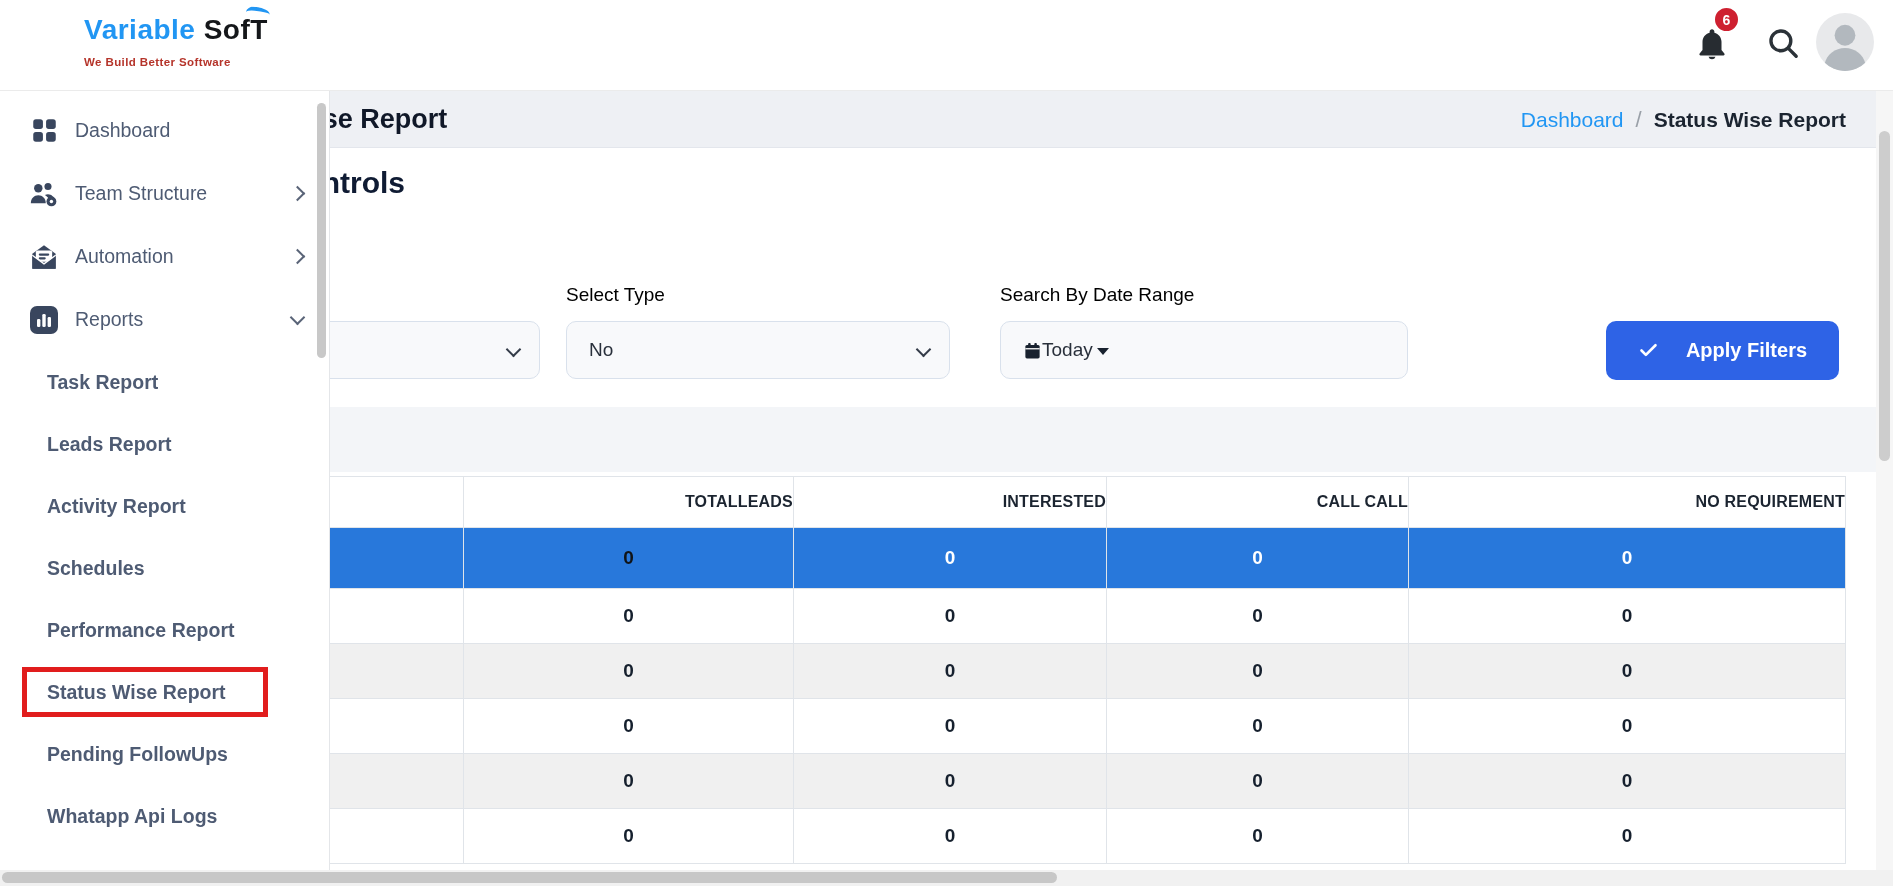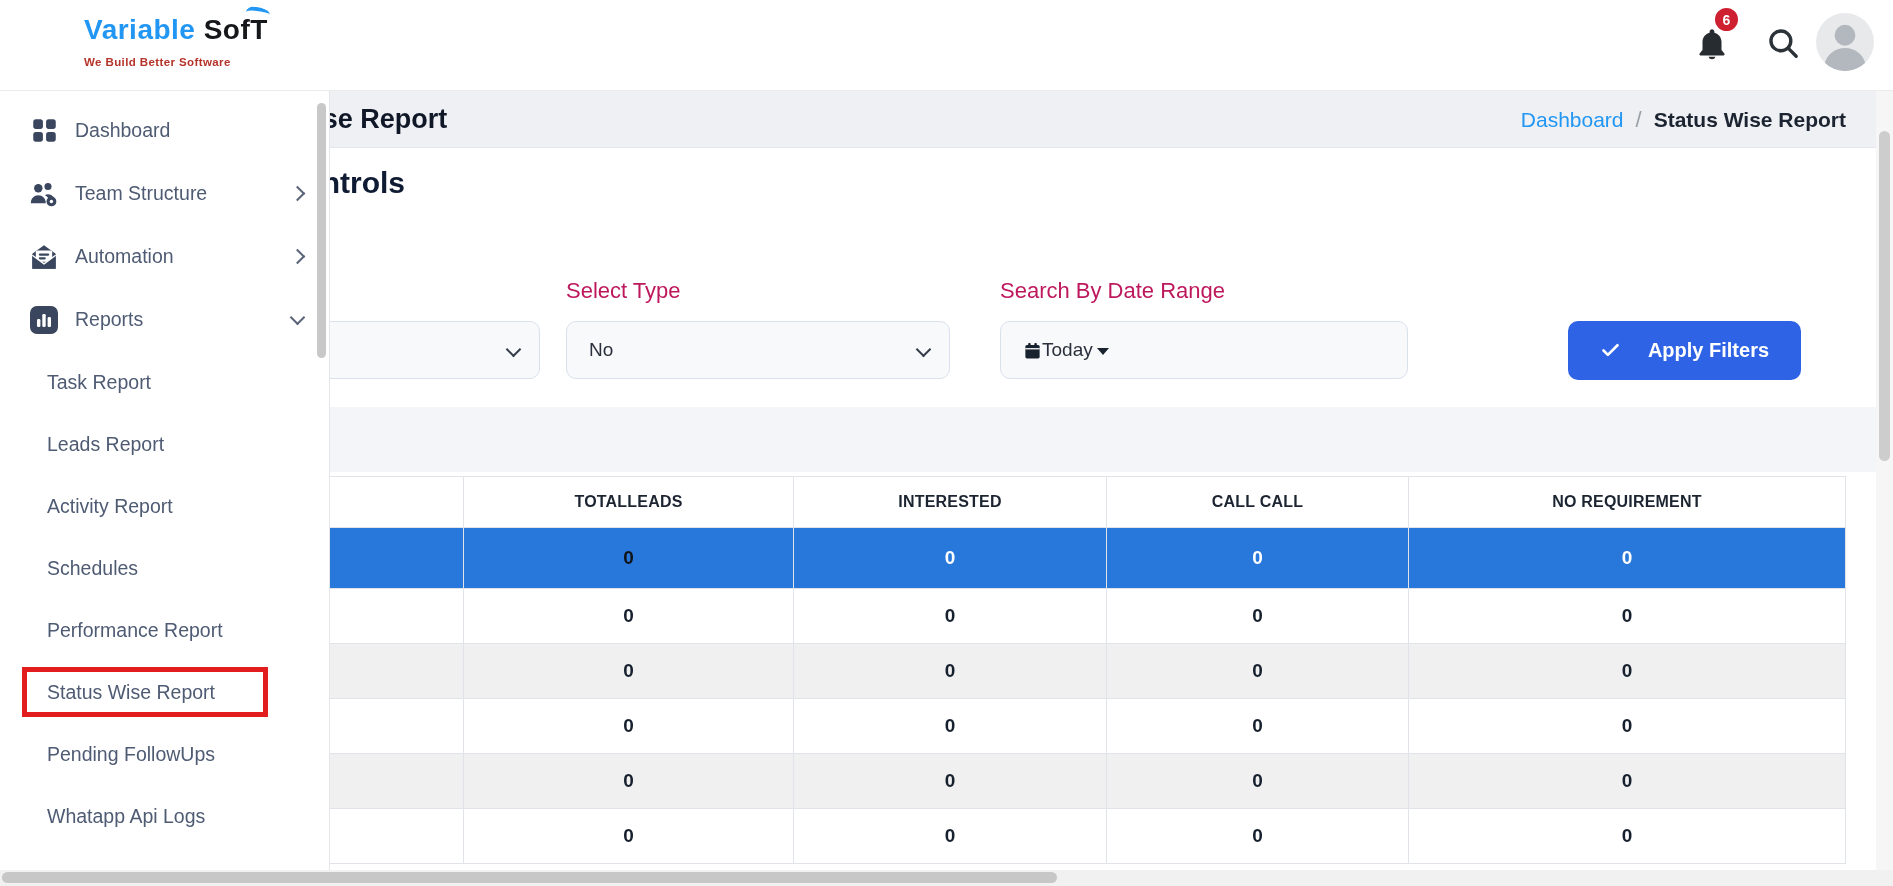--- a/index.html
+++ b/index.html
@@ -39,7 +39,7 @@
 
   
   .section-heading { position:absolute; left:200px; top:166px; font-size:30px; font-weight:800; color:#0f1b33; z-index:4; }
-  .filter-label { position:absolute; top:278px; font-size:22px; font-weight:500; color:#be185d; z-index:4; }
+  .filter-label { position:absolute; top:284px; font-size:19px; font-weight:500; color:#000000; z-index:4; }
   .lbl-type { left:566px; }
   .lbl-date { left:1000px;text-align:center; }
   .select-box { position:absolute; top:321px; height:58px; background:#f8f9fb; border:1px solid #d9e1ec;

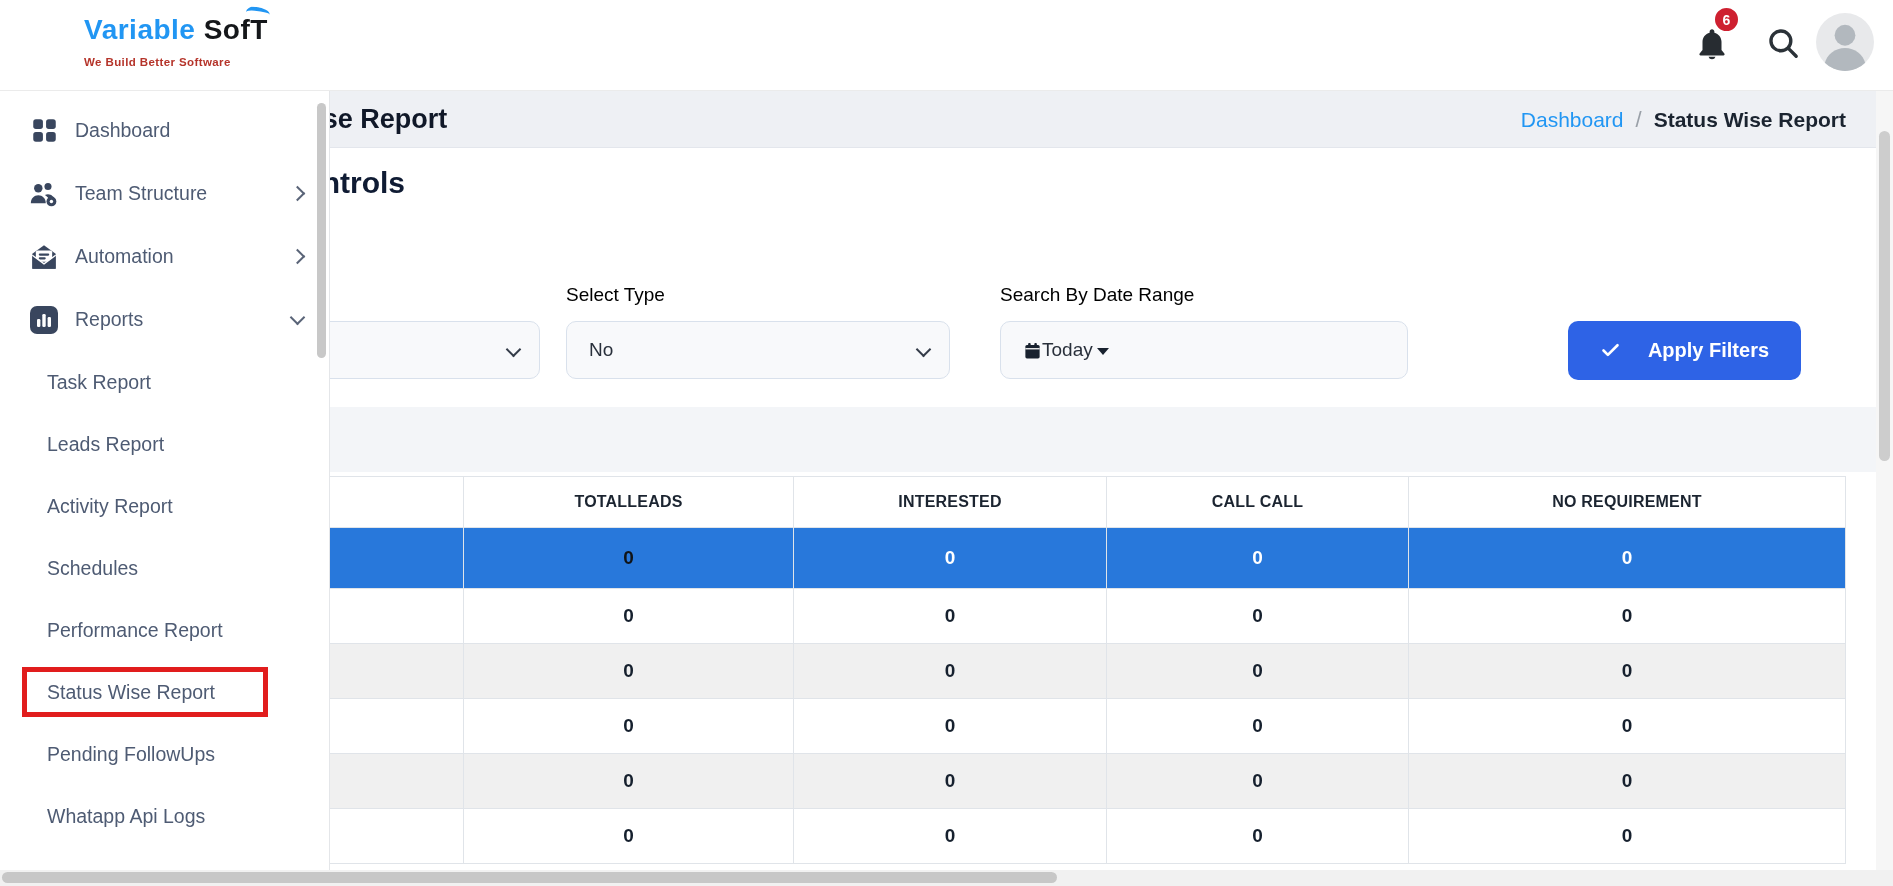--- a/index.html
+++ b/index.html
@@ -52,7 +52,7 @@
               border-right:2.4px solid #343c49; border-bottom:2.4px solid #343c49; transform:rotate(45deg); }
   .caret-down { width:0; height:0; border-left:6px solid transparent; border-right:6px solid transparent;
                 border-top:7px solid #19222f; margin-left:4px; margin-top:3px; }
-  .apply-btn { position:absolute; left:1568px; top:321px; width:233px; height:59px; background:var(--accent-blue,#2e63e6);
+  .apply-btn { position:absolute; left:1606px; top:321px; width:233px; height:59px; background:var(--accent-blue,#2e63e6);
                border:none; border-radius:10px; color:#fff; font-size:20px; font-weight:700;
                font-family:inherit; display:flex; align-items:center; justify-content:center; gap:27px; cursor:pointer; z-index:4; }
   .gray-strip { position:absolute; left:0; top:407px; width:1876px; height:65px; background:#f3f5f8; z-index:1; }

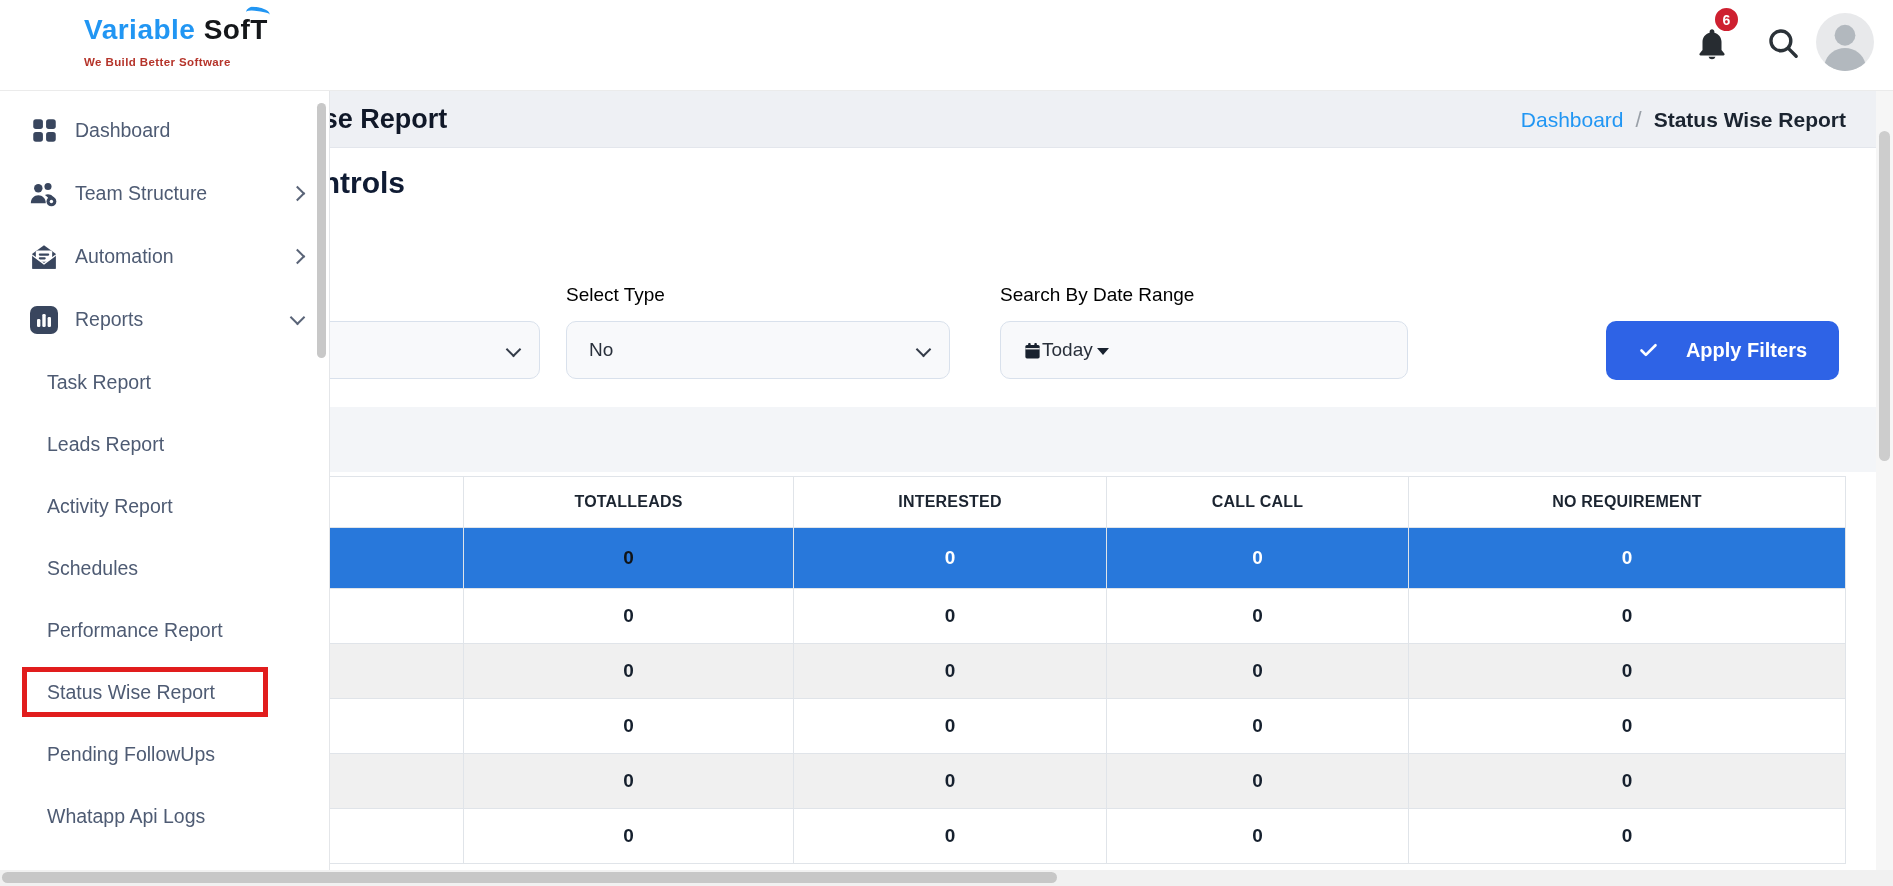--- a/index.html
+++ b/index.html
@@ -80,7 +80,7 @@
   .chev-right { transform:rotate(-45deg); }
   .chev-down { transform:rotate(45deg); top:24px; }
   .sub-item { height:62px; display:flex; align-items:center; padding-left:47px; font-size:19.5px;
-              color:#4e5b73; cursor:pointer; }
+              color:#4e5b73; cursor:pointer;font-weight:bold; }
   .sub-item.active-red { height:50px; margin:6px 0 6px 22px; width:246px; border:5px solid var(--highlight-red,#e11d1d);
                          padding-left:20px; }
   .side-thumb { position:absolute; right:3px; top:12px; width:9px; height:255px; background:#c8c8c8;

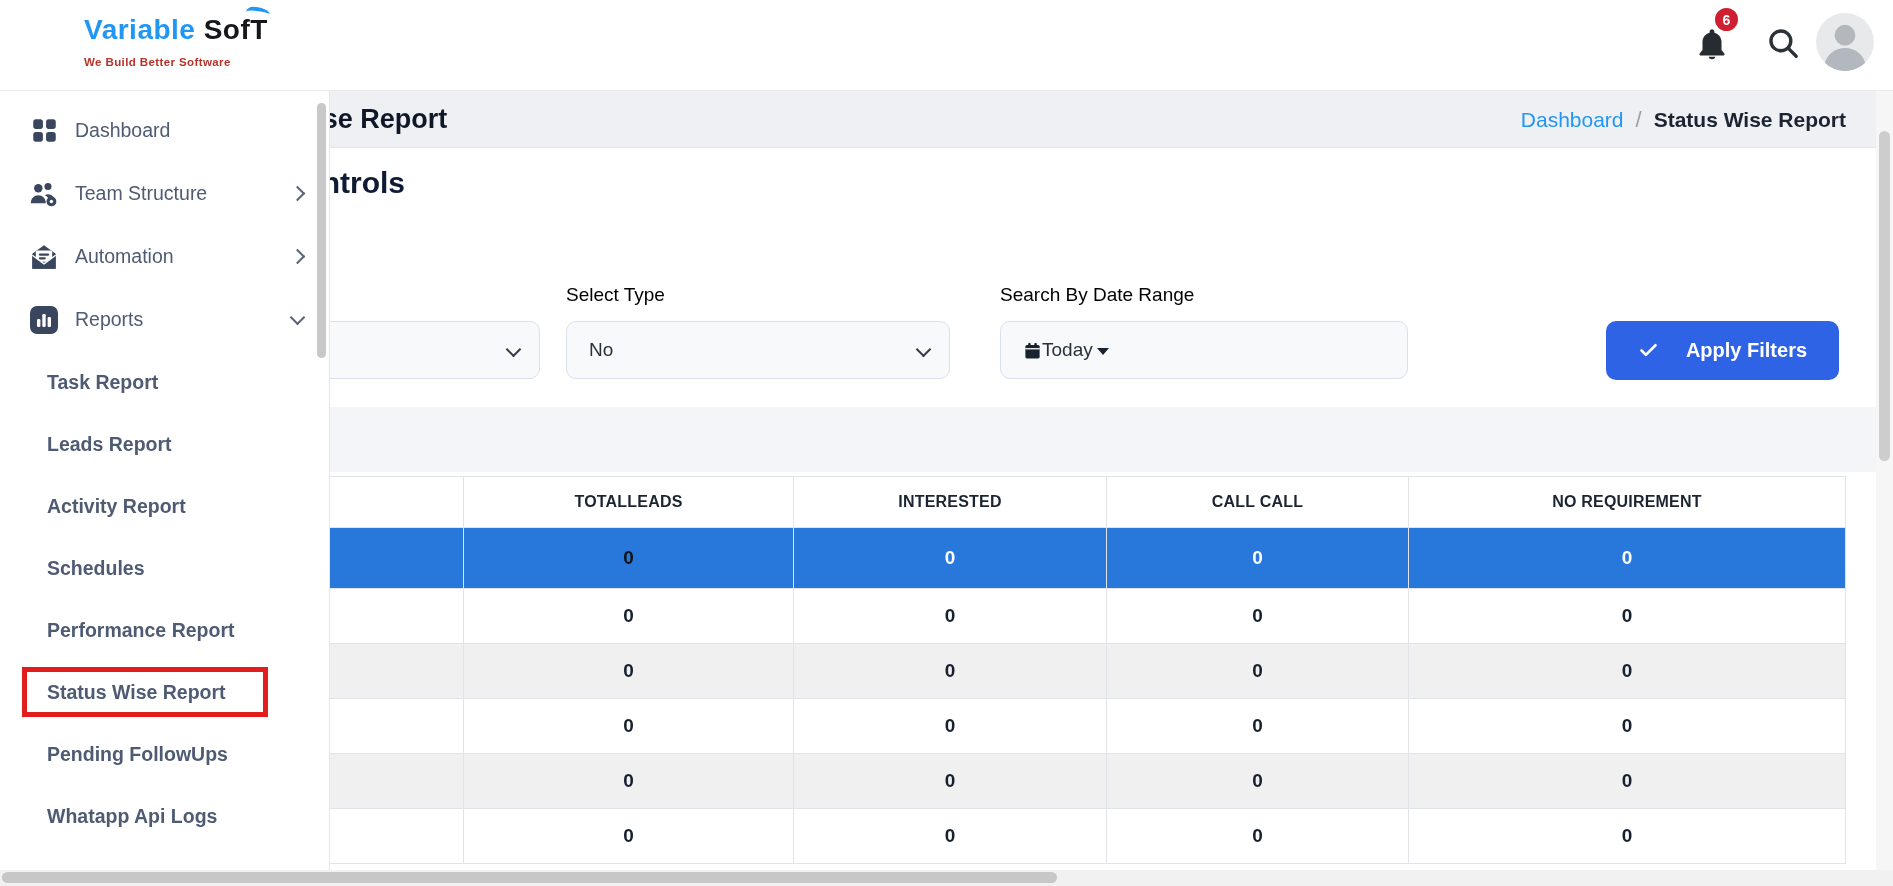--- a/index.html
+++ b/index.html
@@ -61,7 +61,7 @@
   .table-wrap { position:absolute; left:160px; top:476px; z-index:4; }
   table.report { border-collapse:collapse; table-layout:fixed; width:1685px; background:#fff; }
   table.report th { height:51px; border:1px solid #e0e4e9; font-size:16px; font-weight:700; color:#1b2430;
-                    text-align:center; background:#fff; letter-spacing:.2px; }
+                    text-align:right; background:#fff; letter-spacing:.2px; }
   table.report td { height:55px; border:1px solid #e0e4e9; text-align:center; font-size:19px;
                     font-weight:700; color:#16202e; }
   table.report tr.highlight td { height:61px; background:var(--row-blue,#2878db); color:#fff; }

